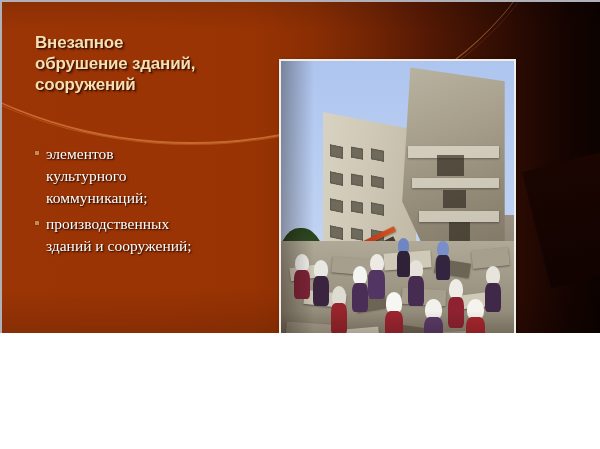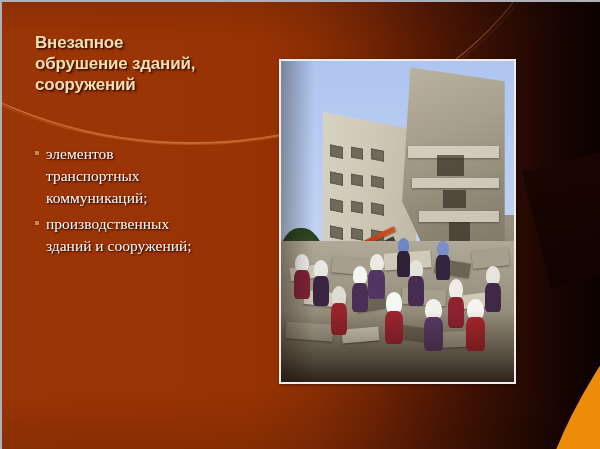--- a/index.html
+++ b/index.html
@@ -17,7 +17,7 @@
   #slide {
     position: relative;
     width: 600px;
-    height: 449px;
+    height: 333px;
     overflow: hidden;
     box-sizing: border-box;
     border-left: 2px solid #b0b0b8;

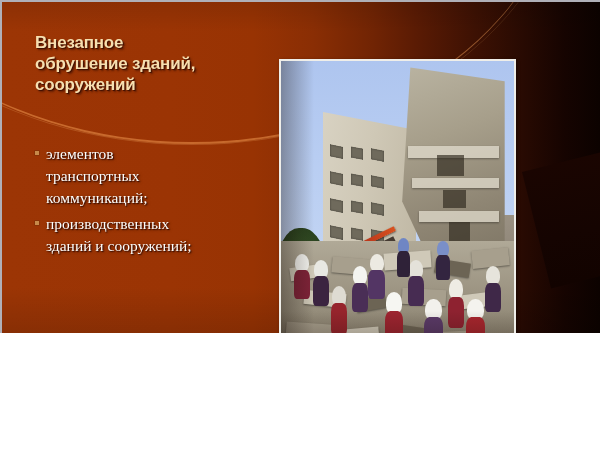--- a/index.html
+++ b/index.html
@@ -321,7 +321,7 @@
     <div class="bullet-item b1">
       <span class="marker"></span>
       <span class="txt">элементов
-транспортных
+культурного
 коммуникаций;</span>
     </div>
 

